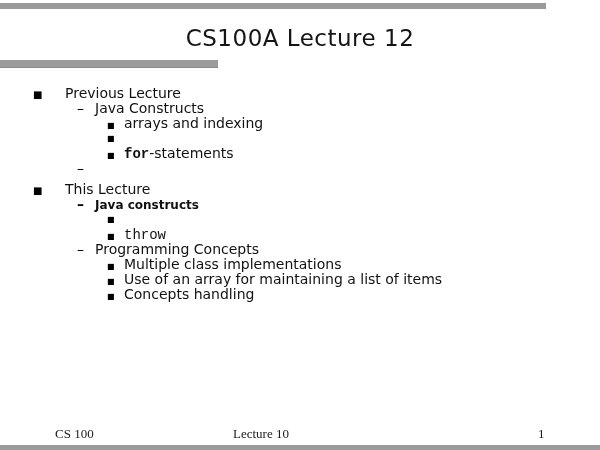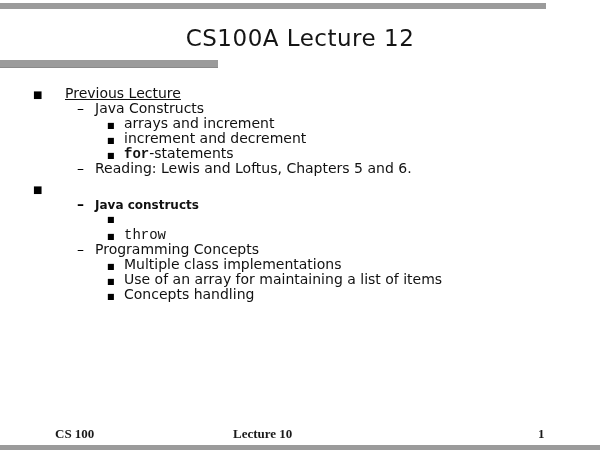--- a/index.html
+++ b/index.html
@@ -33,7 +33,7 @@
   .l2 .bcell{width:18px;font-size:14px;}
   .l3 .bcell{width:17px;font-size:8px;}
   .txt{white-space:pre;}
-  .u{text-decoration:underline;}
+  .u{}
   .seg-mono{font-family:"Liberation Mono","DejaVu Sans Mono",monospace;font-size:14px;}
   .seg-mono-bold{font-family:"Liberation Mono","DejaVu Sans Mono",monospace;font-size:14px;font-weight:bold;text-align:right;}
   .seg-mono-italic{font-family:"Liberation Mono","DejaVu Sans Mono",monospace;font-size:14px;font-style:italic;}

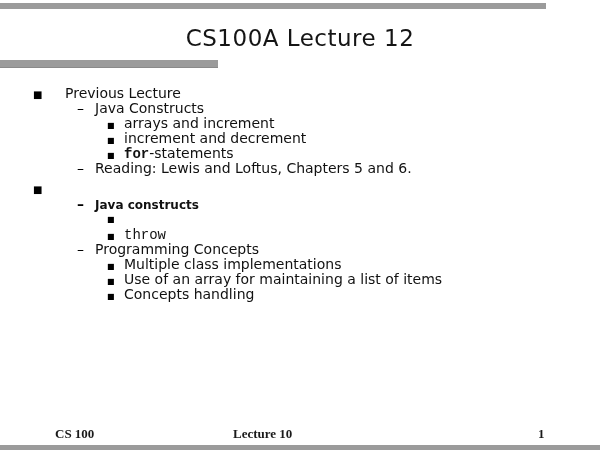--- a/index.html
+++ b/index.html
@@ -68,7 +68,7 @@
       </div>
       <div class="row l3">
         <span class="bcell">■</span>
-        <span class="txt"><span>arrays and increment</span></span>
+        <span class="txt"><span>arrays and indexing</span></span>
       </div>
       <div class="row l3">
         <span class="bcell">■</span>

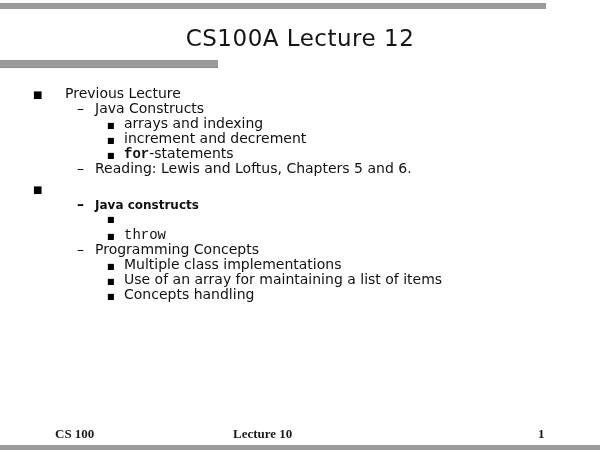--- a/index.html
+++ b/index.html
@@ -72,7 +72,6 @@
       </div>
       <div class="row l3">
         <span class="bcell">■</span>
-        <span class="txt"><span>increment and decrement</span></span>
       </div>
       <div class="row l3">
         <span class="bcell">■</span>

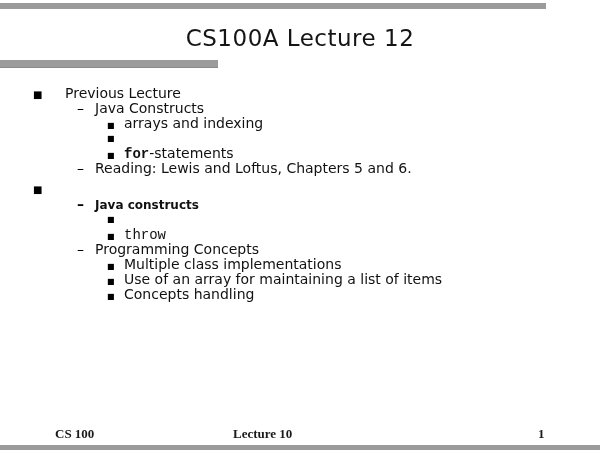--- a/index.html
+++ b/index.html
@@ -79,7 +79,6 @@
       </div>
       <div class="row l2">
         <span class="bcell">–</span>
-        <span class="txt"><span>Reading: Lewis and Loftus, Chapters 5 and 6.</span></span>
       </div>
       <div class="row l1 space-before">
         <span class="bcell">■</span>

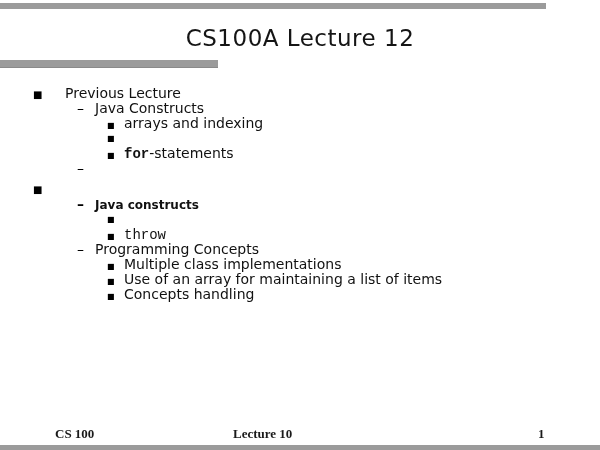--- a/index.html
+++ b/index.html
@@ -82,6 +82,7 @@
       </div>
       <div class="row l1 space-before">
         <span class="bcell">■</span>
+        <span class="txt u"><span>This Lecture</span></span>
       </div>
       <div class="row l2 small">
         <span class="bcell">–</span>

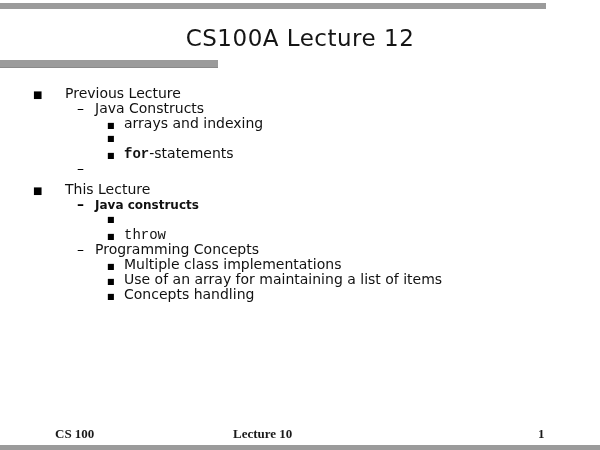--- a/index.html
+++ b/index.html
@@ -40,7 +40,7 @@
   .footer{
     position:absolute;left:0;top:426px;width:488px;height:16px;
     font-family:"Liberation Serif","DejaVu Serif",serif;
-    font-weight:bold;font-size:13px;color:#1a1a1a;text-align:right;
+    font-weight:normal;font-size:13px;color:#1a1a1a;text-align:right;
   }
   .footer-left{position:absolute;left:55px;}
   .footer-center{position:absolute;left:233px;}

